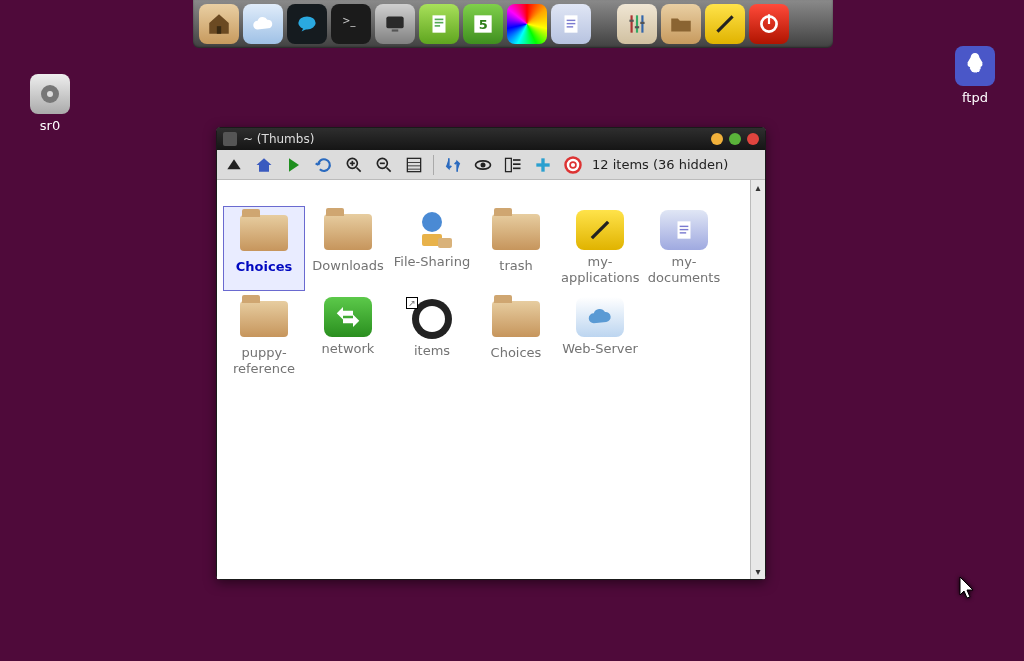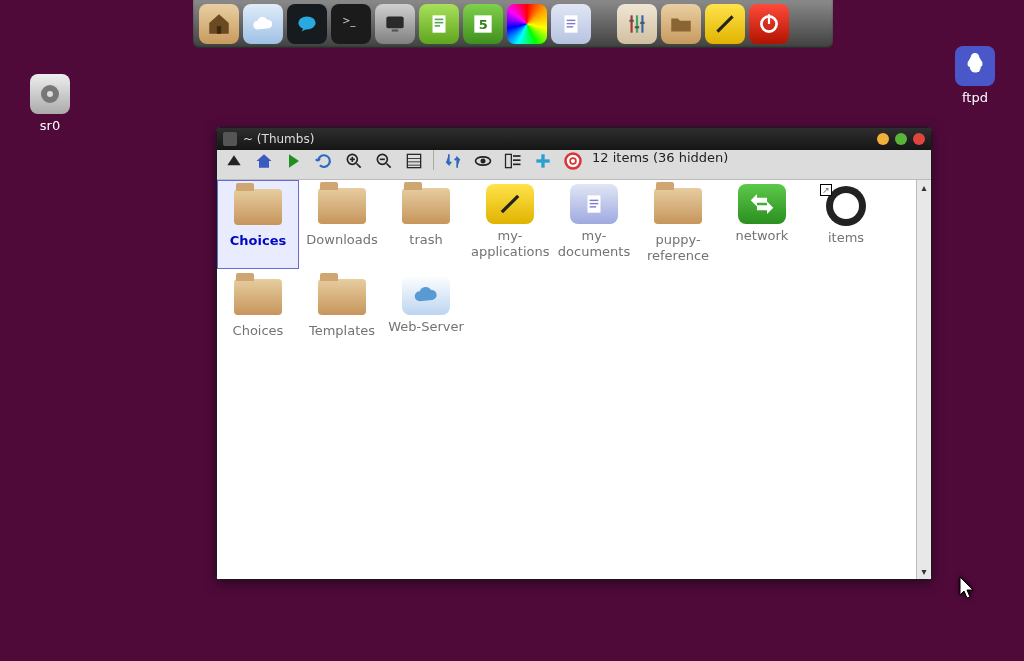--- a/index.html
+++ b/index.html
@@ -53,7 +53,7 @@
   
   .win{
     position:absolute; left:216px; top:127px;
-    width:716px; height:453px;
+    width:550px; height:453px;
     background:#d9d9d9;
     border:1px solid #1a1a1a;
     border-radius:4px;

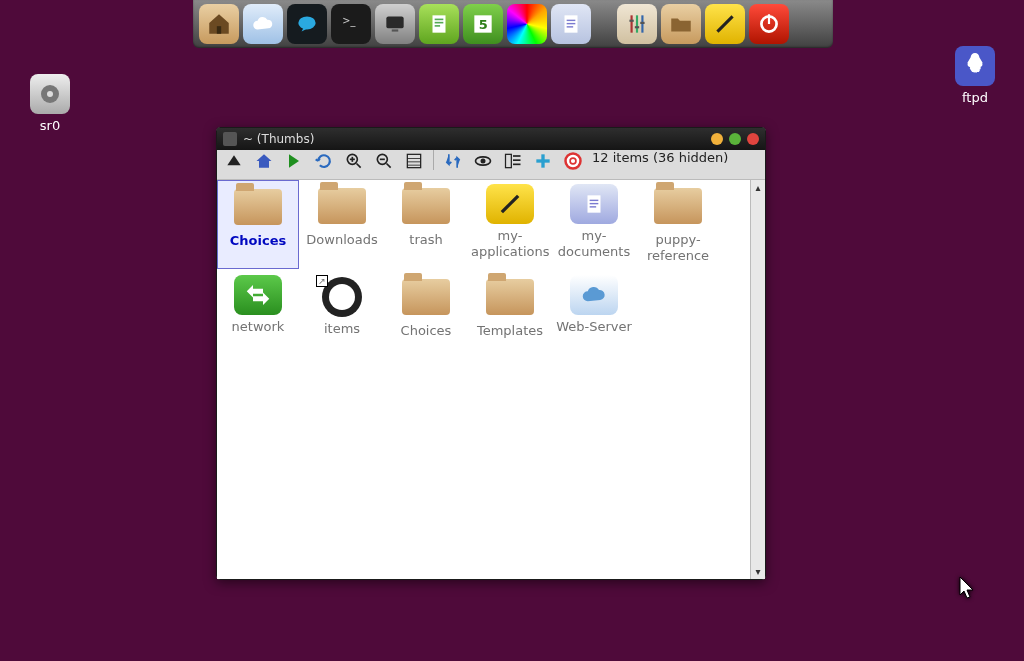--- a/index.html
+++ b/index.html
@@ -72,7 +72,7 @@
 
   .toolbar{
     height:30px; background:#dcdcdc; border-bottom:1px solid #bbb;
-    display:flex; padding:0 6px; gap:8px;
+    display:flex; align-items:center; padding:0 6px; gap:8px;
     font-size:13px; color:#222;
   }
   .tbtn{width:22px;height:22px;display:flex;align-items:center;justify-content:center;color:#222;}

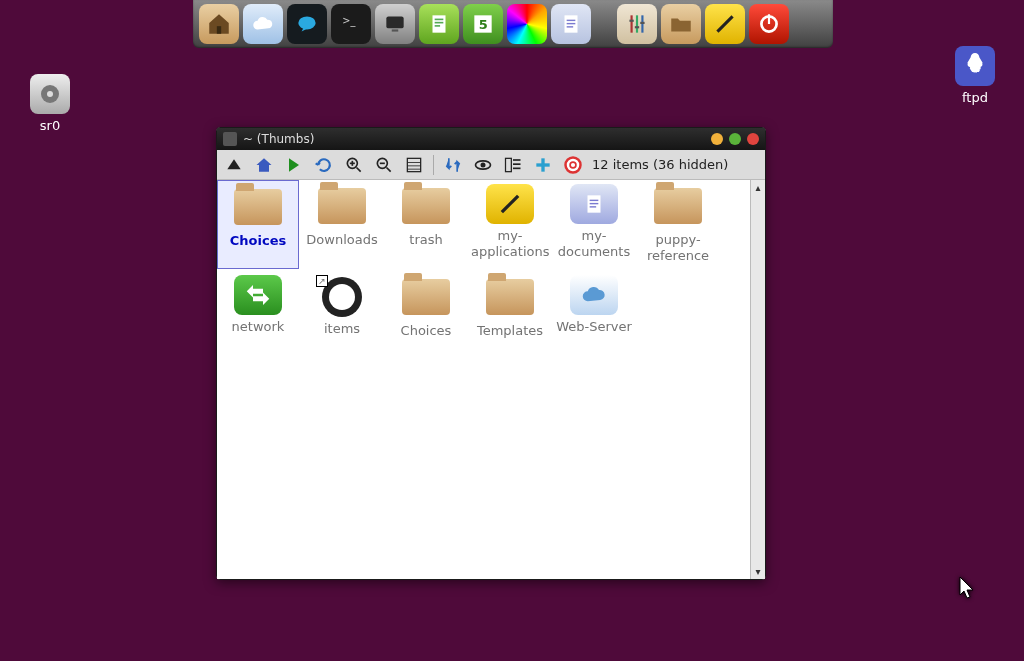--- a/index.html
+++ b/index.html
@@ -83,7 +83,7 @@
   .content{
     flex:1;
     display:flex; flex-wrap:wrap; align-content:flex-start;
-    gap:2px 2px;
+    padding:6px; gap:2px 2px;margin-top:20px;
   }
   .item{
     width:82px; text-align:center;

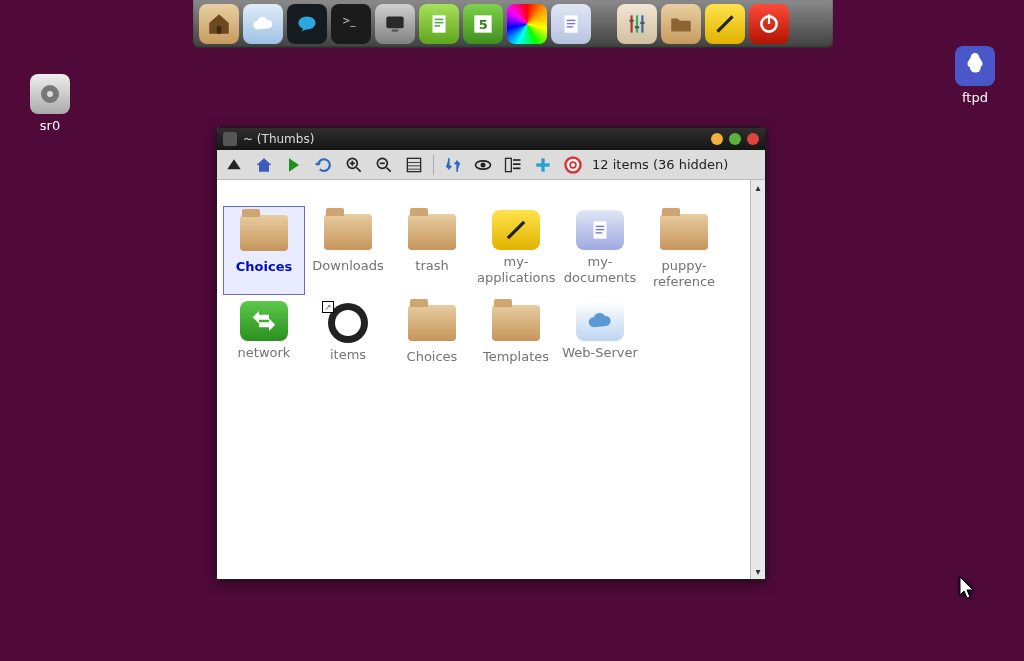--- a/index.html
+++ b/index.html
@@ -328,6 +328,14 @@
         <div>Downloads</div>
       </div>
       <div class="item">
+        <div class="ficon"><svg width="48" height="40" viewBox="0 0 48 40">
+              <circle cx="24" cy="12" r="10" fill="#4a8ad4"></circle>
+              <rect x="14" y="24" width="20" height="12" rx="2" fill="#e8b24a"></rect>
+              <rect x="30" y="28" width="14" height="10" rx="2" fill="#d9b27a"></rect>
+            </svg></div>
+        <div>File-Sharing</div>
+      </div>
+      <div class="item">
         <div class="ficon">
             <div class="folder-ic"></div>
           </div>

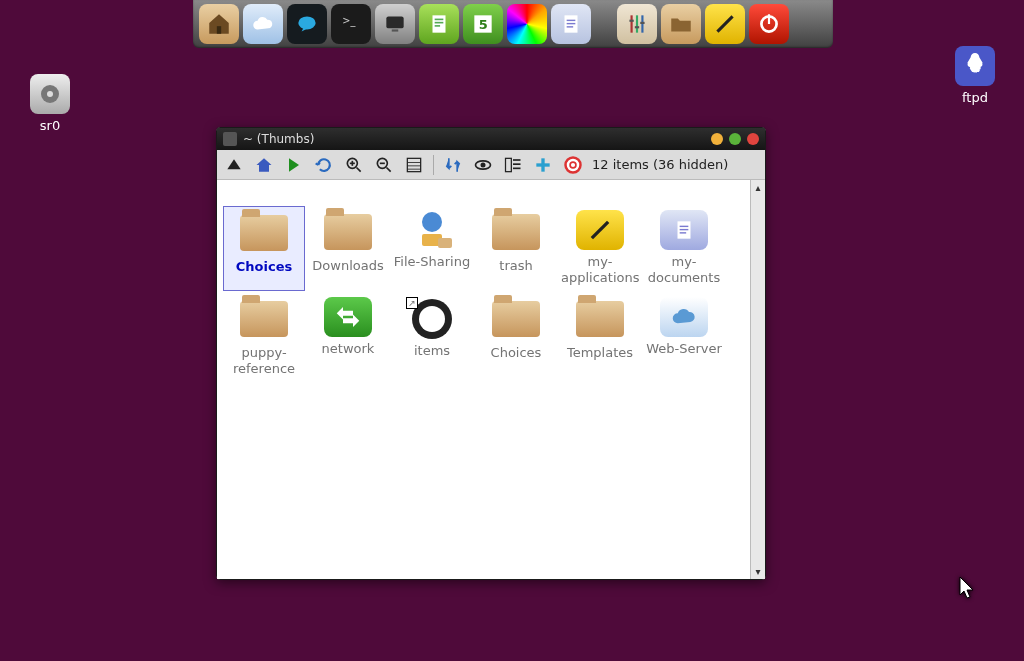--- a/index.html
+++ b/index.html
@@ -395,12 +395,6 @@
         <div>Choices</div>
       </div>
       <div class="item">
-        <div class="ficon">
-            <div class="folder-ic"></div>
-          </div>
-        <div>Templates</div>
-      </div>
-      <div class="item">
         <div class="ficon app-cloud">
             <div class="overlay">
               <svg width="30" height="30" viewBox="0 0 24 24">

